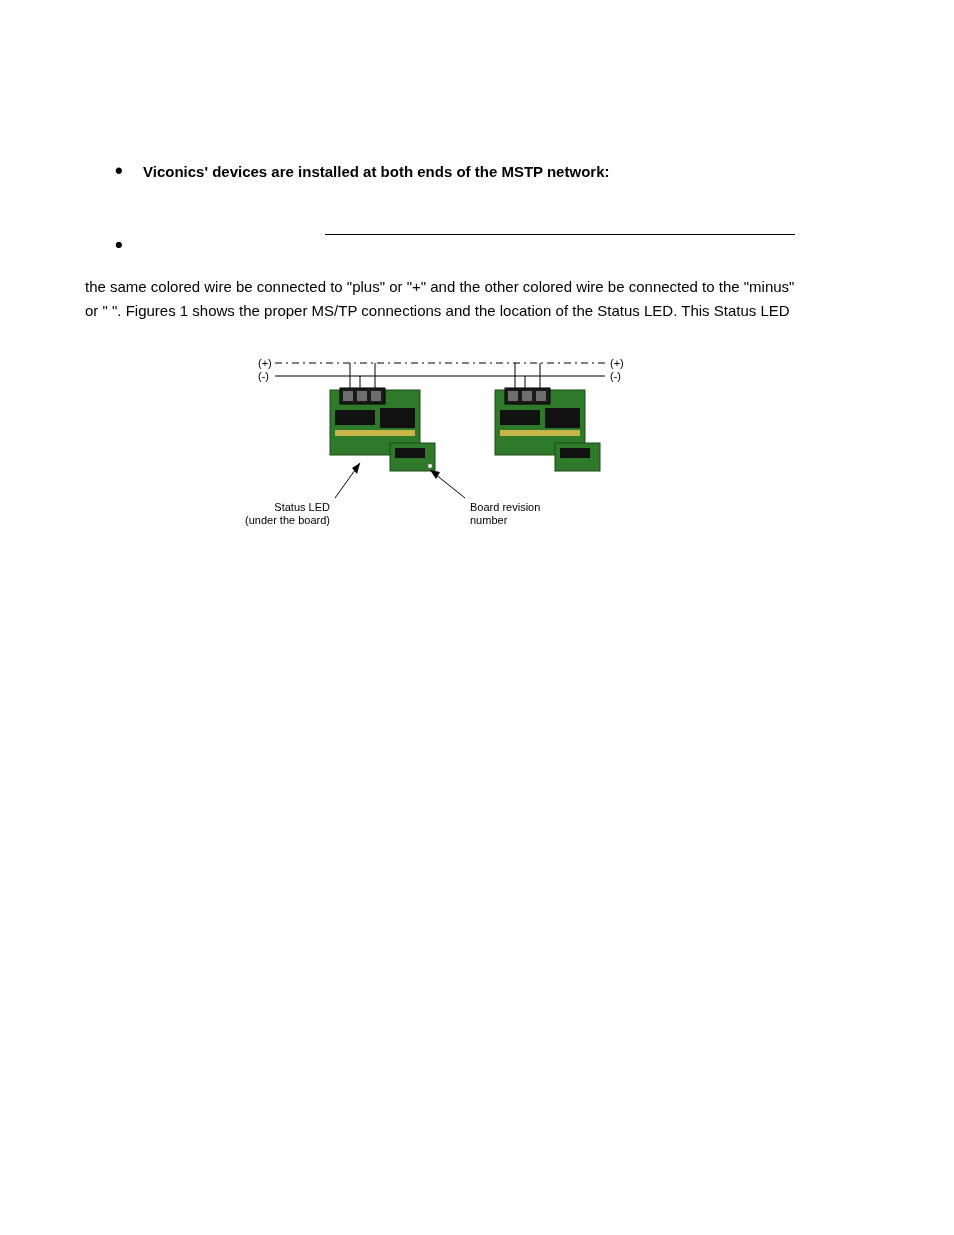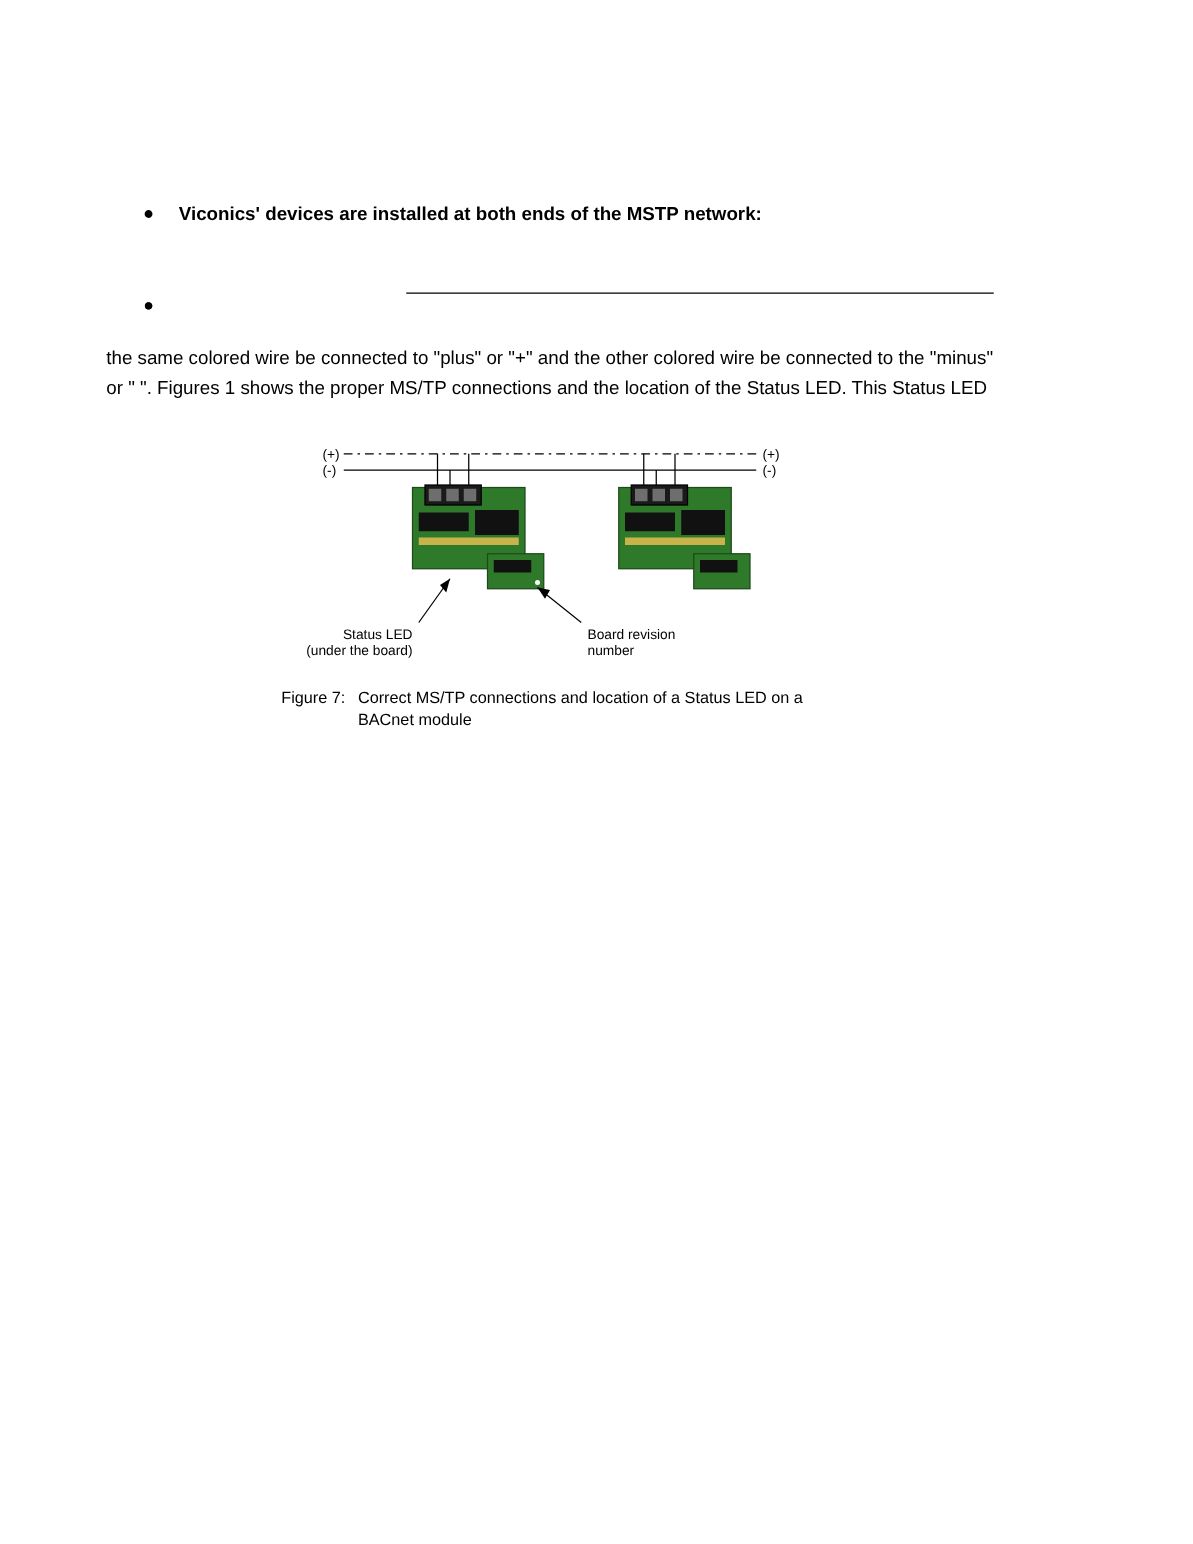--- a/index.html
+++ b/index.html
@@ -159,10 +159,6 @@
       <text x="230" y="176" font-family="Arial" font-size="11" text-anchor="start">number</text>
     </svg>
 
-    <div class="caption-row">
-      <span class="caption-label">Figure 7:</span>
-      <span class="caption-text">Correct MS/TP connections and location of a Status LED on a BACnet module</span>
-    </div>
   </div>
 
 </div>

